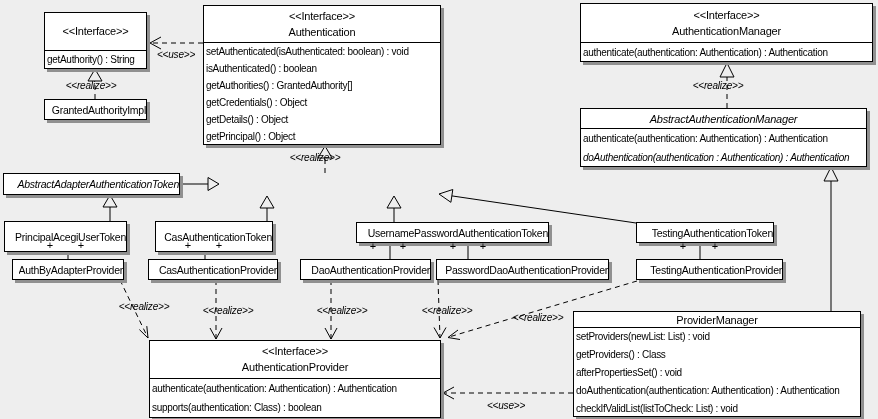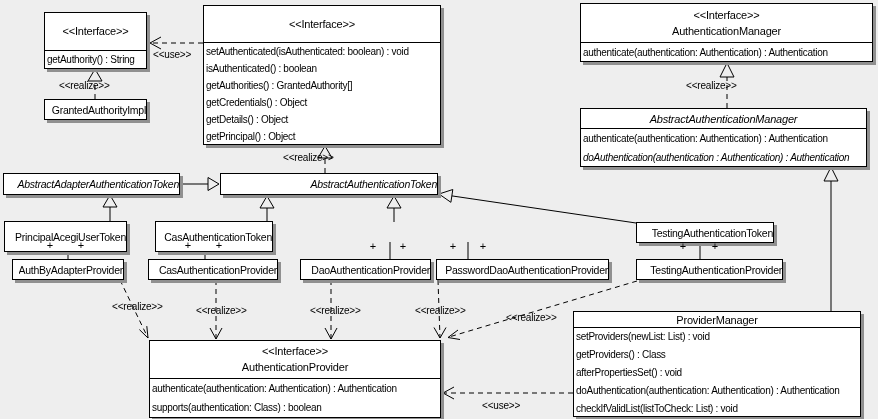--- a/index.html
+++ b/index.html
@@ -132,6 +132,7 @@
   <div class="cls" style="left:203px;top:5px;width:238px;height:140px">
     <div class="hdr" style="height:37px">
       <div class="stereo">&lt;&lt;Interface&gt;&gt;</div>
+      <div class="name">Authentication</div>
     </div>
     <div class="methods" style="line-height:17px">
       <div>setAuthenticated(isAuthenticated: boolean) : void</div>

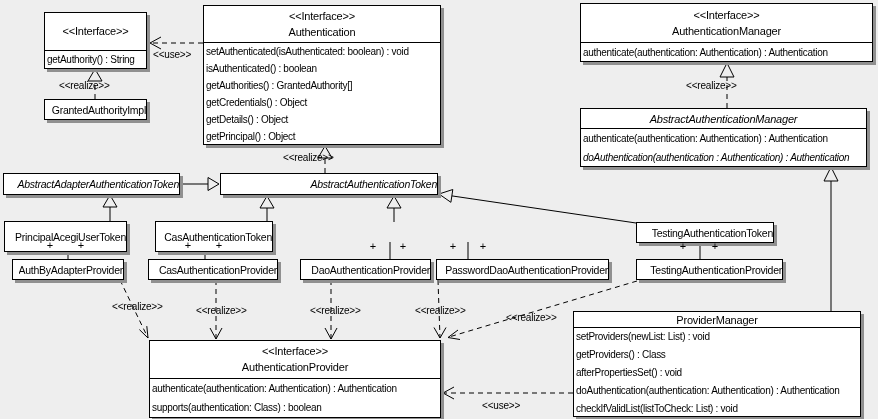--- a/index.html
+++ b/index.html
@@ -17,7 +17,7 @@
   .single .name{font-size:10.5px;letter-spacing:-0.25px;}
   .ab .name{font-style:italic;}
   .it{font-style:italic;}
-  .elabel{position:absolute;font-size:10px;letter-spacing:-0.2px;color:#000;white-space:nowrap;}
+  .elabel{position:absolute;font-size:10px;letter-spacing:-0.2px;color:#000;text-align:center;white-space:nowrap;font-style:italic;}
   .plus{position:absolute;font-size:11px;color:#000;width:8px;text-align:center;line-height:10px;}
 </style>
 </head>

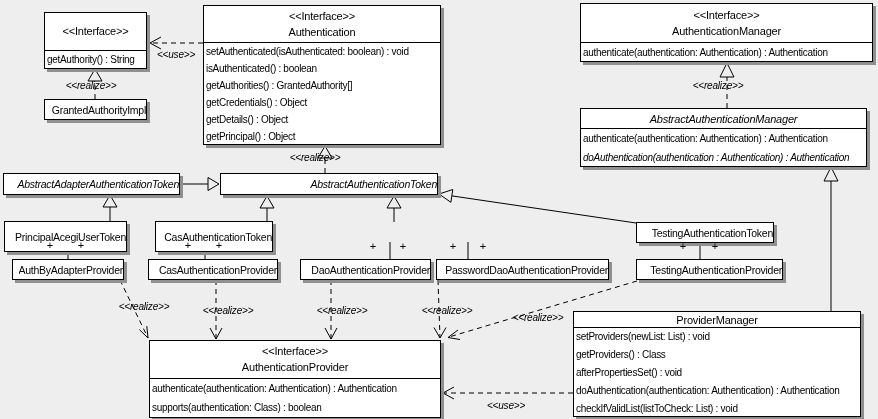--- a/index.html
+++ b/index.html
@@ -168,9 +168,6 @@
     <div class="name">AbstractAdapterAuthenticationToken</div>
   </div>
 
-  <div class="cls single ab" style="left:220px;top:173px;width:218px;height:22px">
-    <div class="name">AbstractAuthenticationToken</div>
-  </div>
 
   <div class="cls single" style="left:4px;top:221px;width:123px;height:31px">
     <div class="name">PrincipalAcegiUserToken</div>

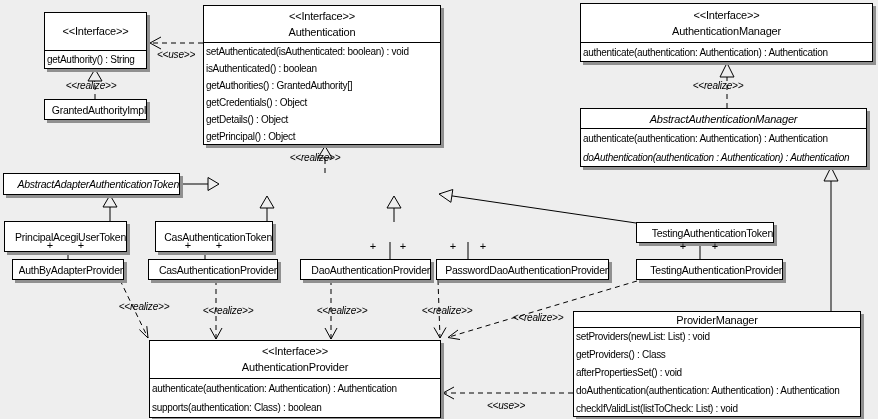--- a/index.html
+++ b/index.html
@@ -177,6 +177,9 @@
     <div class="name">CasAuthenticationToken</div>
   </div>
 
+  <div class="cls single" style="left:356px;top:222px;width:193px;height:21px">
+    <div class="name">UsernamePasswordAuthenticationToken</div>
+  </div>
 
   <div class="cls single" style="left:636px;top:222px;width:138px;height:21px">
     <div class="name">TestingAuthenticationToken</div>

